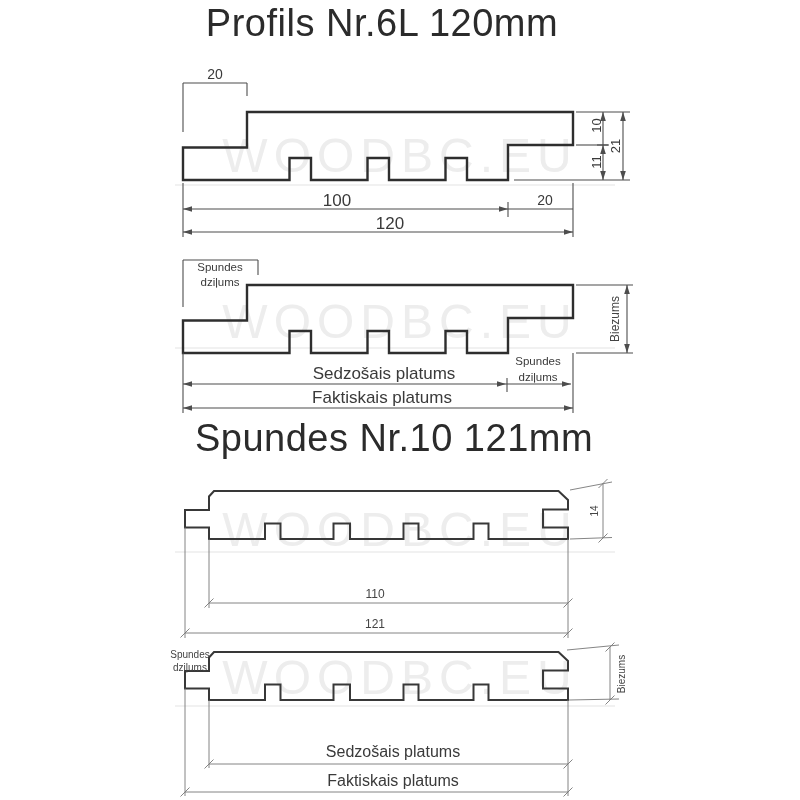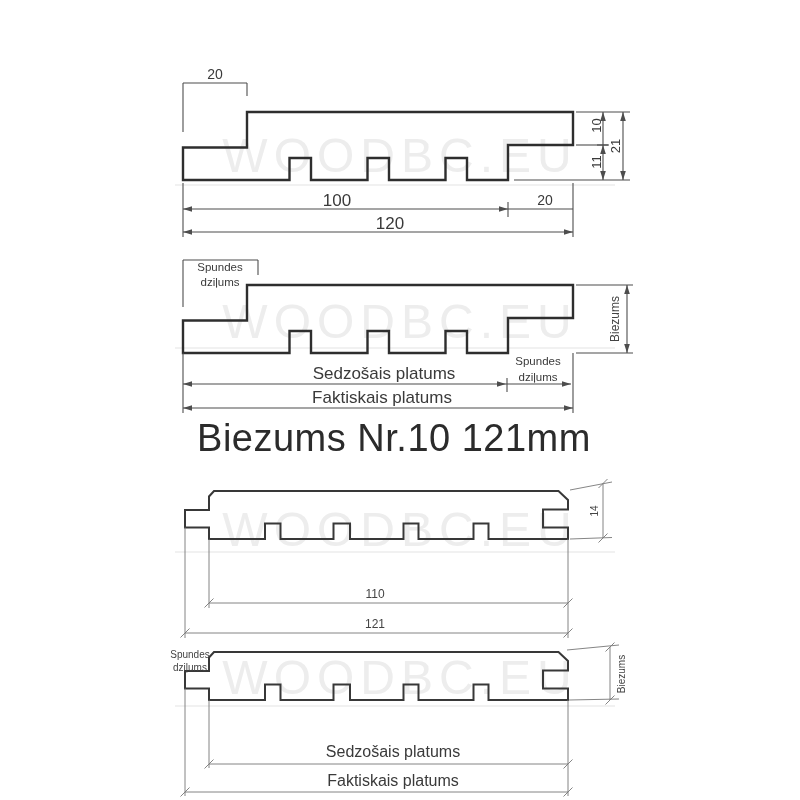--- a/index.html
+++ b/index.html
@@ -33,6 +33,7 @@
 
 <div id="page">
 
+  <div id="title1" class="title">Profils Nr.6L 120mm</div>
   <div id="title2" class="title">Biezums Nr.10 121mm</div>
 
   <svg id="d1" width="660" height="185" viewBox="0 0 660 185">

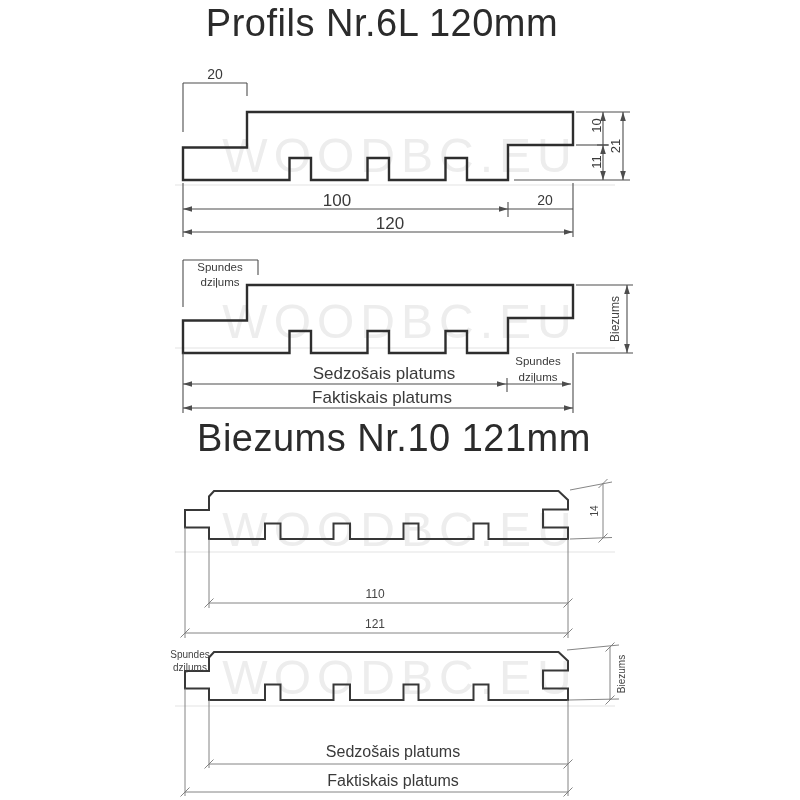--- a/index.html
+++ b/index.html
@@ -34,7 +34,7 @@
 <div id="page">
 
   <div id="title1" class="title">Profils Nr.6L 120mm</div>
-  <div id="title2" class="title">Biezums Nr.10 121mm</div>
+  <div id="title2" class="title">Spundes Nr.10 121mm</div>
 
   <svg id="d1" width="660" height="185" viewBox="0 0 660 185">
     <g>

